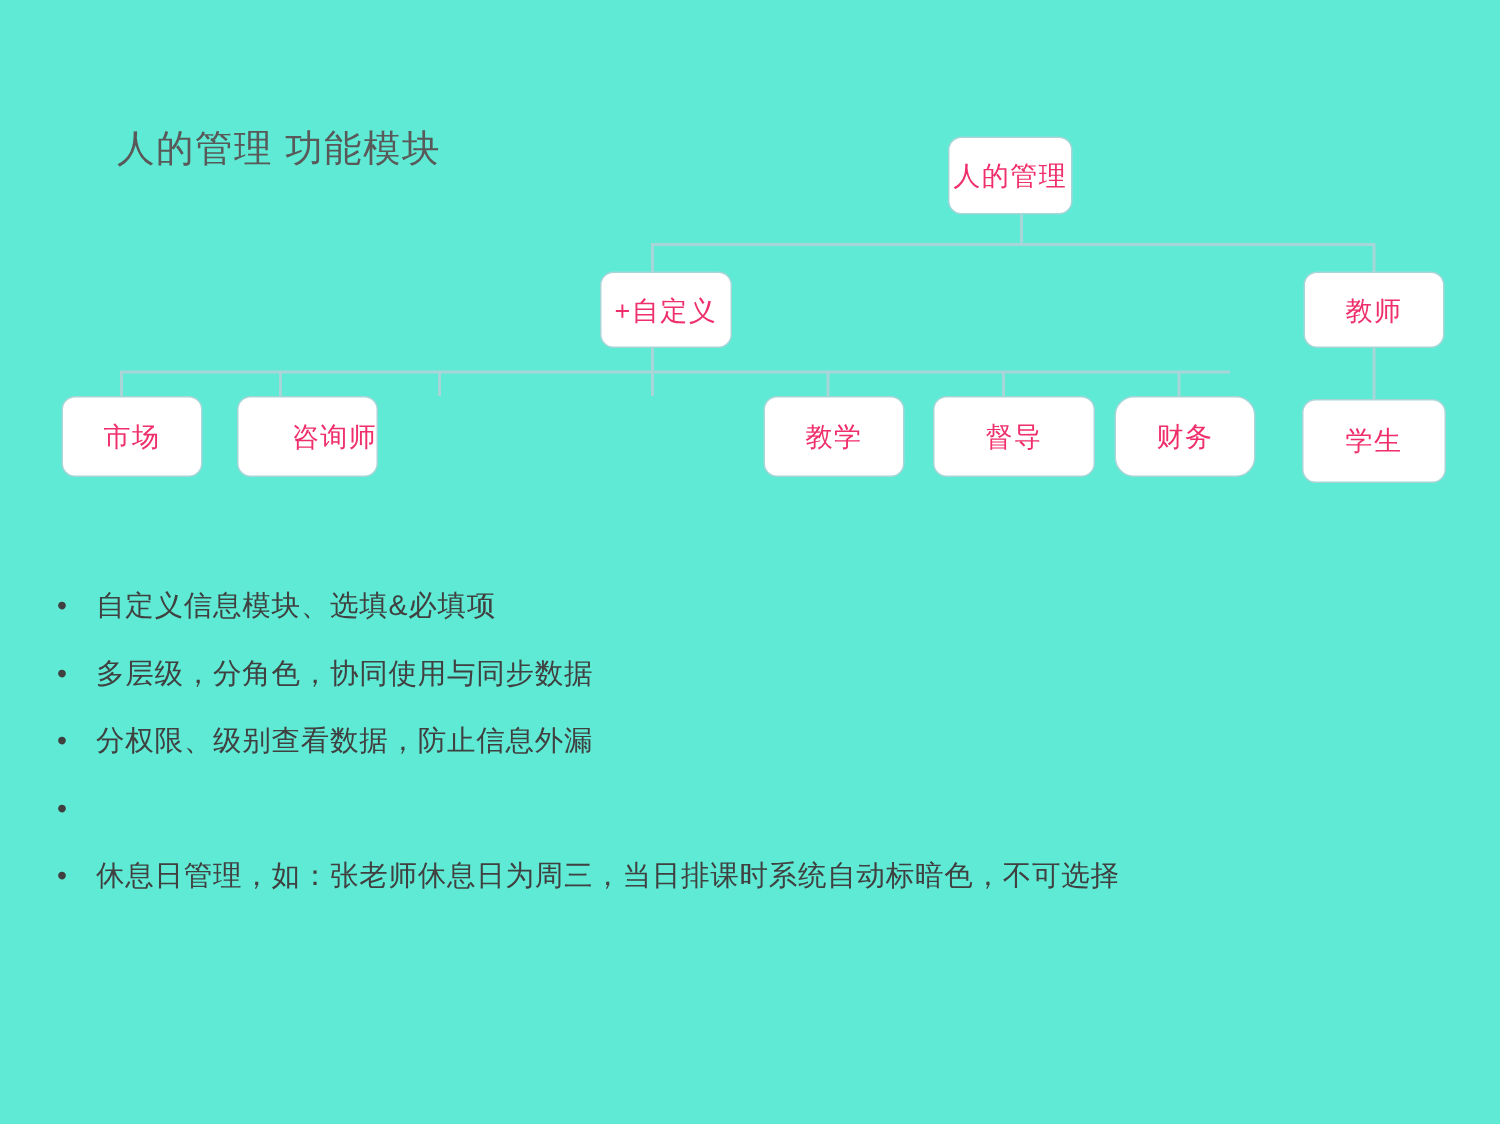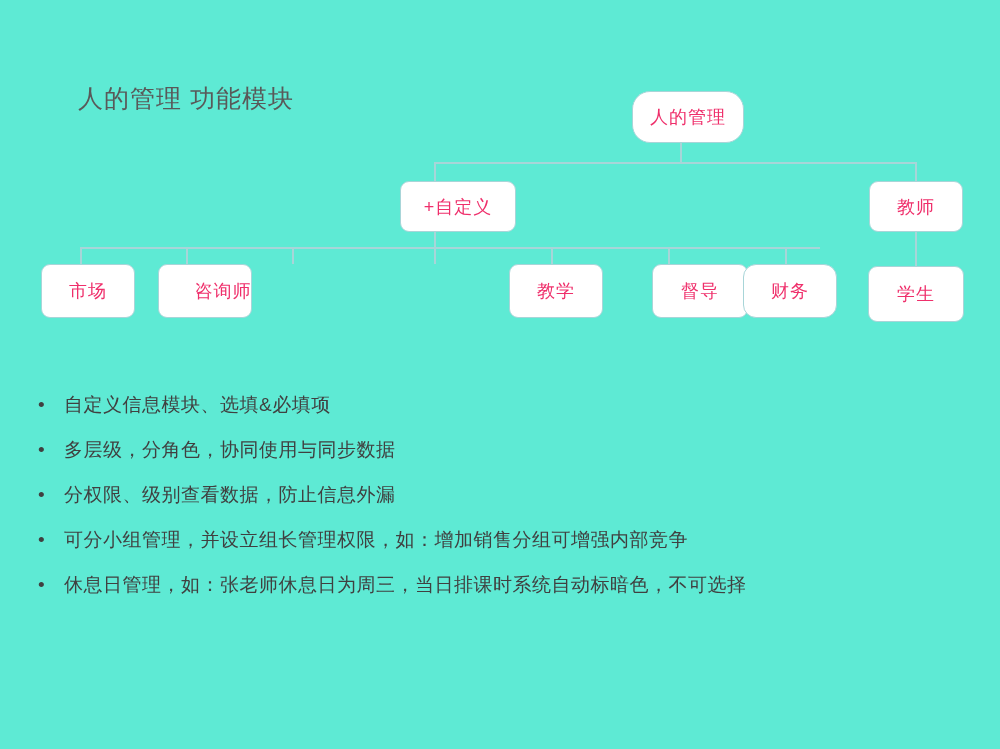--- a/index.html
+++ b/index.html
@@ -142,7 +142,7 @@
 
   <div class="line v" style="left:915px; top:232px; height:34px;"></div>
 
-  <div class="node stacked" style="left:632px; top:91px; width:112px; height:52px;border-radius:18px;">
+  <div class="node stacked" style="left:632px; top:91px; width:83px; height:52px;">
     <span>人的管理</span>
   </div>
 

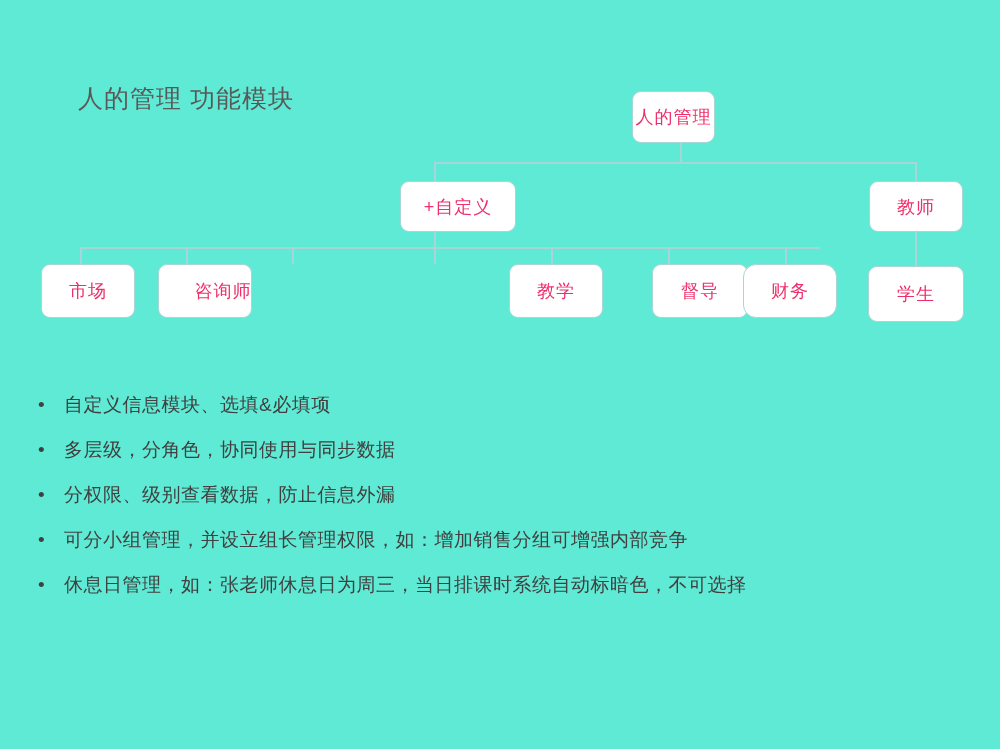--- a/index.html
+++ b/index.html
@@ -146,7 +146,7 @@
     <span>人的管理</span>
   </div>
 
-  <div class="node stacked2" style="left:400px; top:181px; width:116px; height:51px;">
+  <div class="node stacked2" style="left:400px; top:181px; width:88px; height:51px;">
     <span>+自定义</span>
   </div>
 

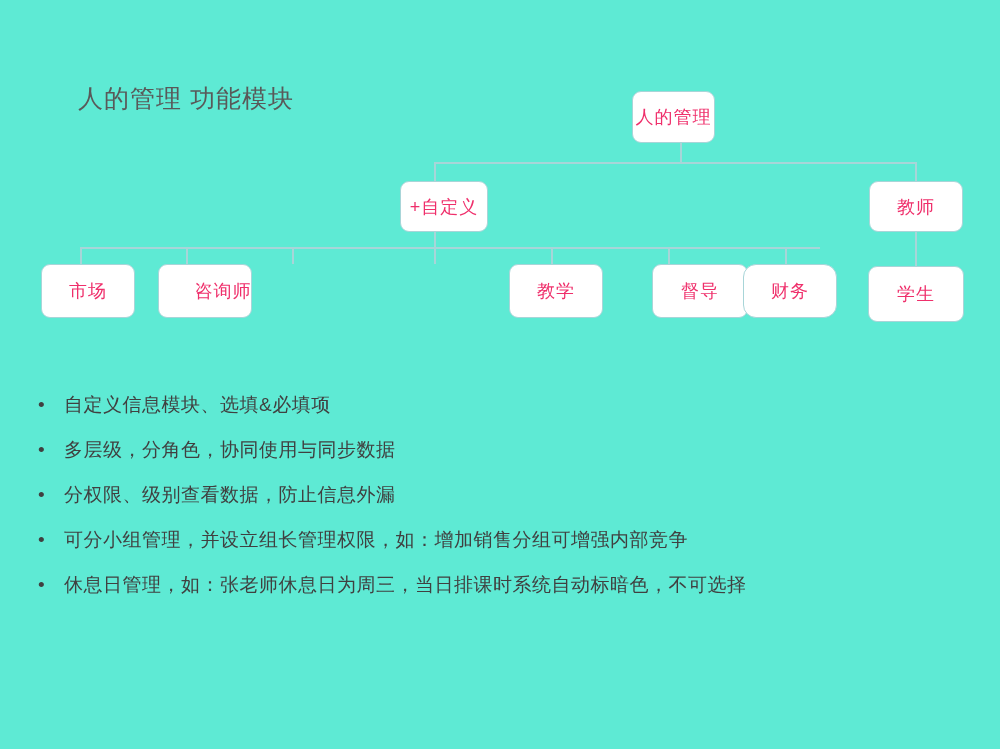--- a/index.html
+++ b/index.html
@@ -168,7 +168,7 @@
     <span>教学</span>
   </div>
 
-  <div class="node stacked2" style="left:652px; top:264px; width:96px; height:54px;">
+  <div class="node stacked2" style="left:622px; top:264px; width:108px; height:54px;">
     <span>督导</span>
   </div>
 

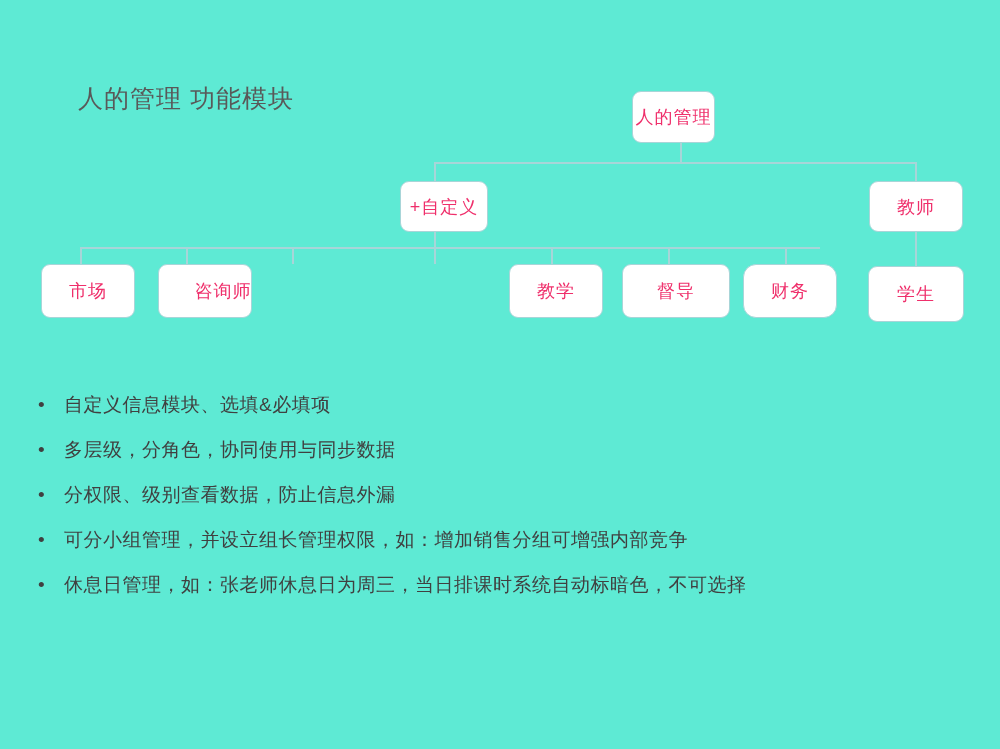--- a/index.html
+++ b/index.html
@@ -195,7 +195,6 @@
     </div>
     <div class="bullet-row">
       <div class="bullet-dot">•</div>
-      <div class="bullet-text">可分小组管理，并设立组长管理权限，如：增加销售分组可增强内部竞争</div>
     </div>
     <div class="bullet-row">
       <div class="bullet-dot">•</div>

